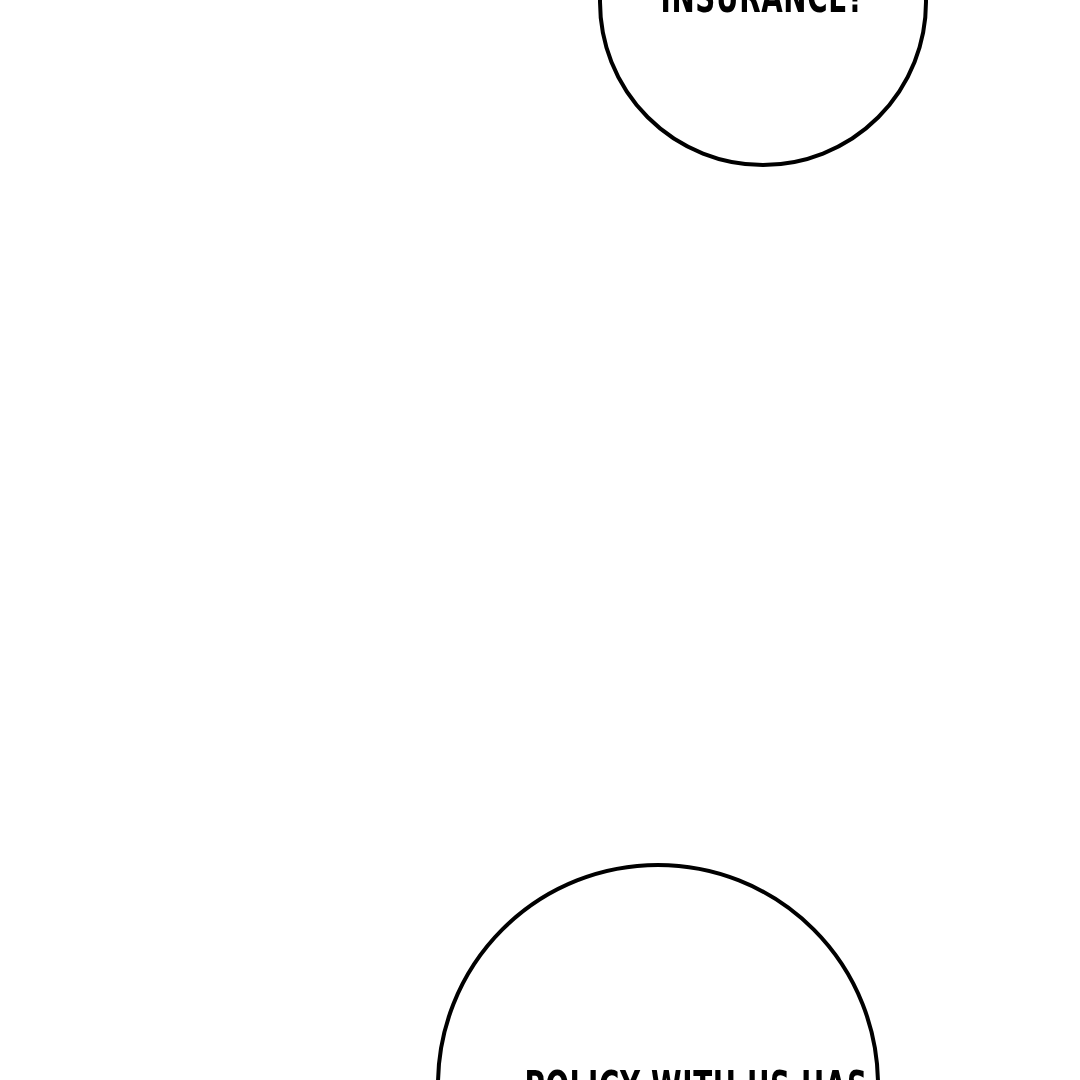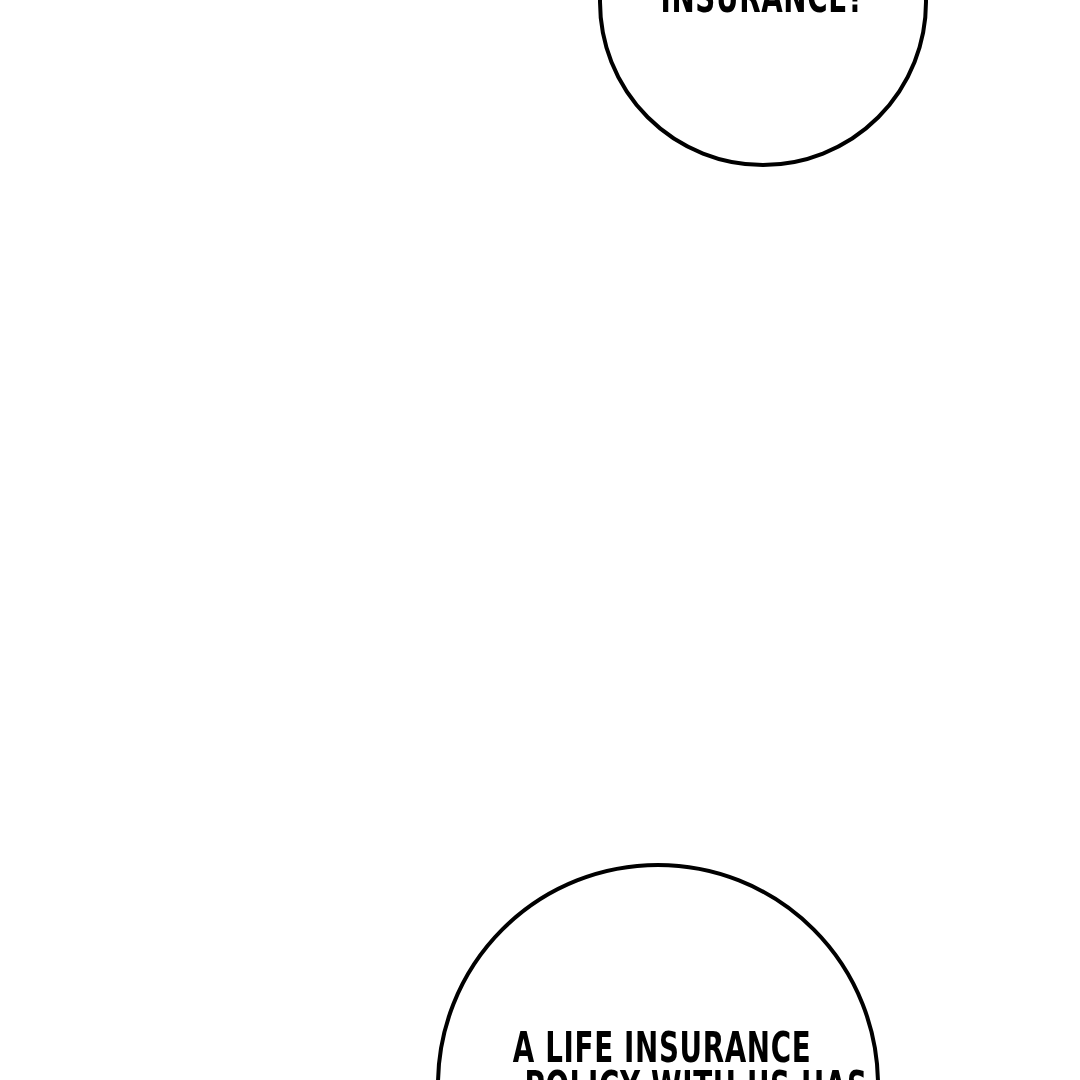--- a/index.html
+++ b/index.html
@@ -68,9 +68,6 @@
 
   <div class="bubble bubble-bottom"></div>
 
-  <div class="speech-line line-b1">
-    <span>A LIFE INSURANCE</span>
-  </div>
 
   <div class="speech-line line-b2">
     <span>POLICY WITH US HAS</span>

